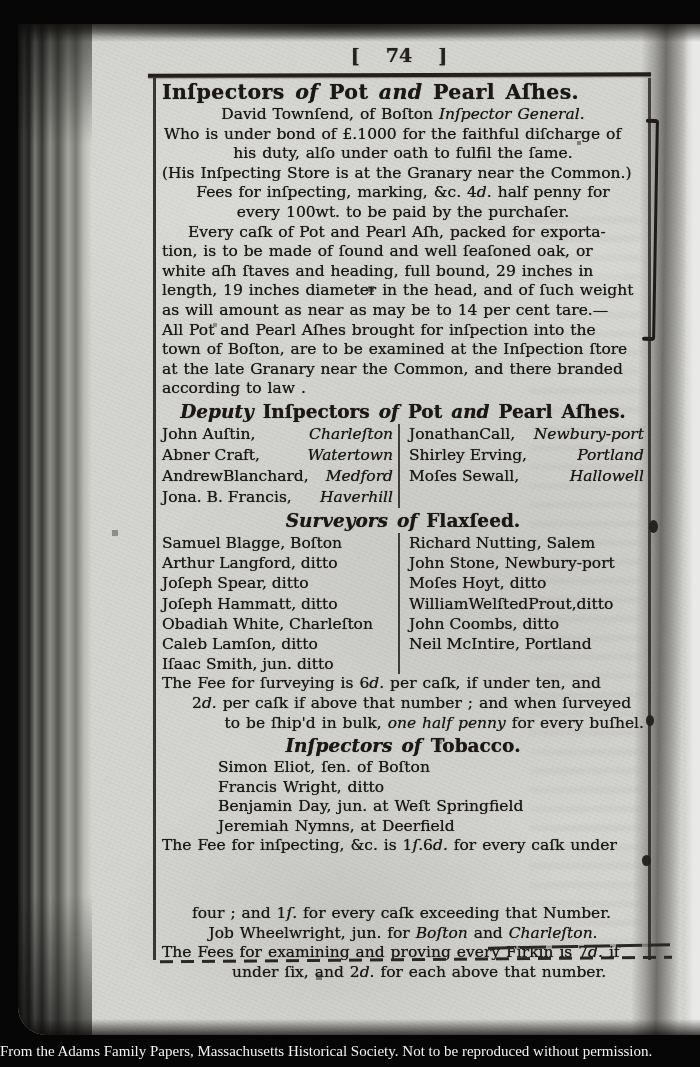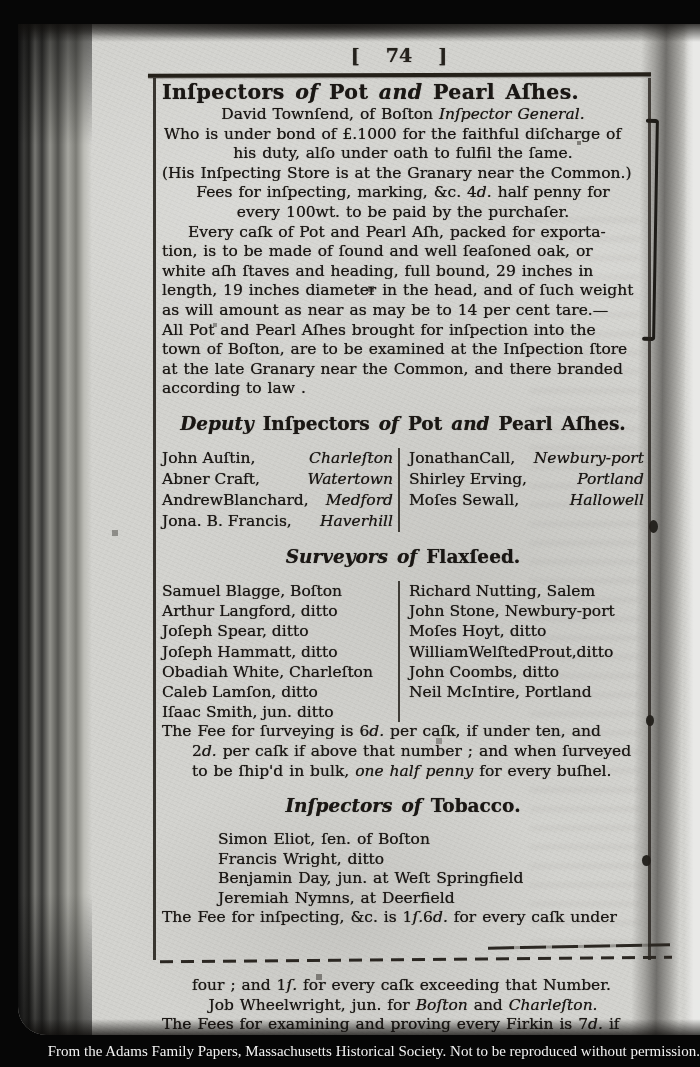--- a/index.html
+++ b/index.html
@@ -80,7 +80,7 @@
   .h1{font-size:20.5px;line-height:26px;text-align:left;font-weight:bold;
     word-spacing:3px;letter-spacing:.4px;white-space:nowrap;}
   .h2{font-size:18.5px;line-height:23px;text-align:center;font-weight:bold;
-    word-spacing:2.5px;white-space:nowrap;margin:13px 0;}
+    word-spacing:2.5px;white-space:nowrap;margin:1px 0;}
   .i{font-style:italic;}
 
   .twocol{display:grid;grid-template-columns:236px 1fr;}

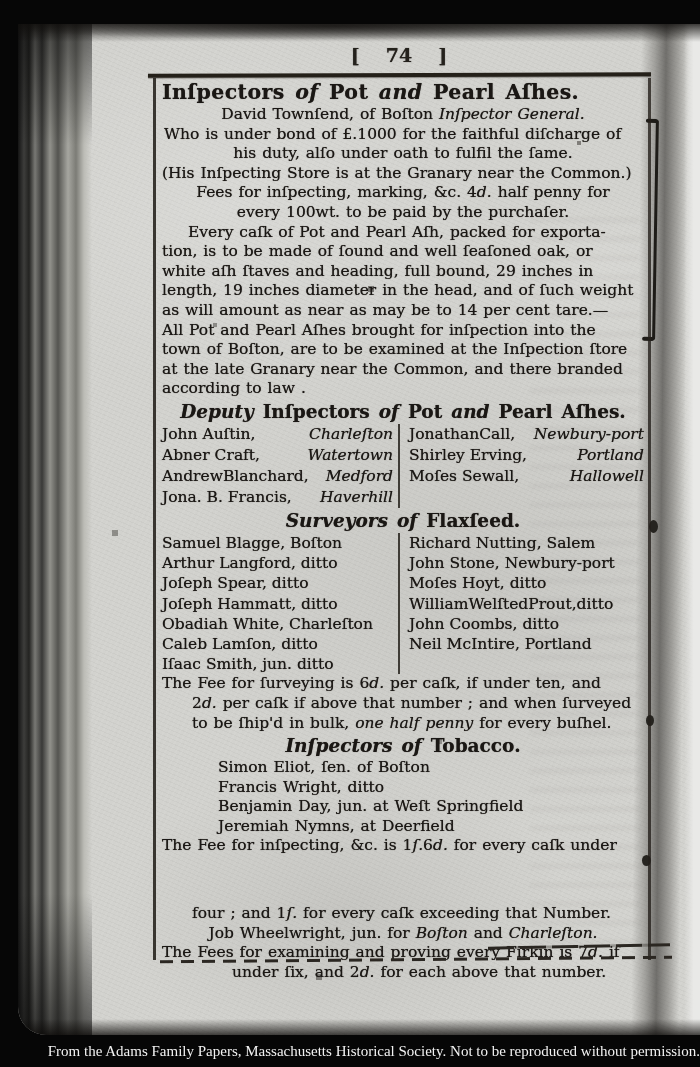--- a/index.html
+++ b/index.html
@@ -190,7 +190,7 @@
         </div>
         <div class="line"><span>The Fee for ſurveying is 6</span><span class="i">d.</span><span> per caſk, if under ten, and</span></div>
         <div class="line" style="padding-left: 30px;"><span>2</span><span class="i">d.</span><span> per caſk if above that number ; and when ſurveyed</span></div>
-        <div class="line" style="padding-left: 30px;"><span>to be ſhip'd in bulk, </span><span class="i">one half penny</span><span> for every buſhel.</span></div>
+        <div class="line" style="padding-left: 30px; text-align: right;"><span>to be ſhip'd in bulk, </span><span class="i">one half penny</span><span> for every buſhel.</span></div>
         <div class="h2"><span class="i">Inſpectors of </span><span>Tobacco.</span></div>
         <div class="line" style="padding-left: 56px;"><span>Simon Eliot, ſen. of Boſton</span></div>
         <div class="line" style="padding-left: 56px;"><span>Francis Wright, ditto</span></div>

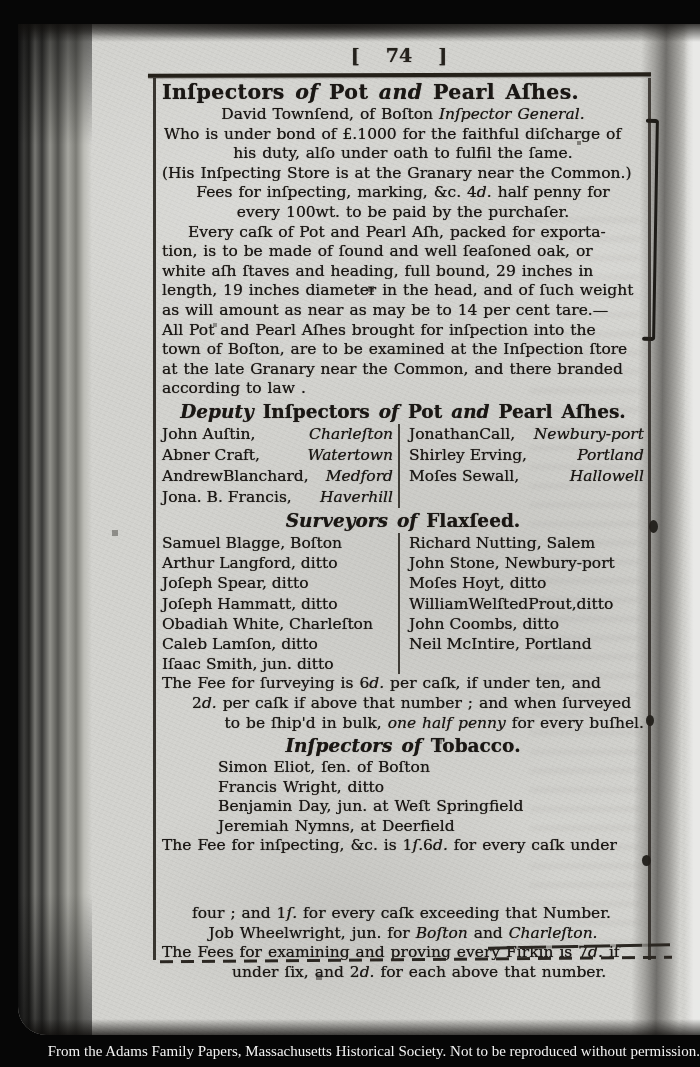--- a/index.html
+++ b/index.html
@@ -90,7 +90,7 @@
   .place{font-style:italic;}
   .listline{line-height:20.2px;white-space:nowrap;}
 
-  .caption{position:absolute;left:0;right:0;bottom:7px;text-align:right;
+  .caption{position:absolute;left:0;right:0;bottom:7px;text-align:left;
     font-family:"Liberation Serif",serif;font-size:15px;color:#f2f2f2;}
 </style>
 </head>

